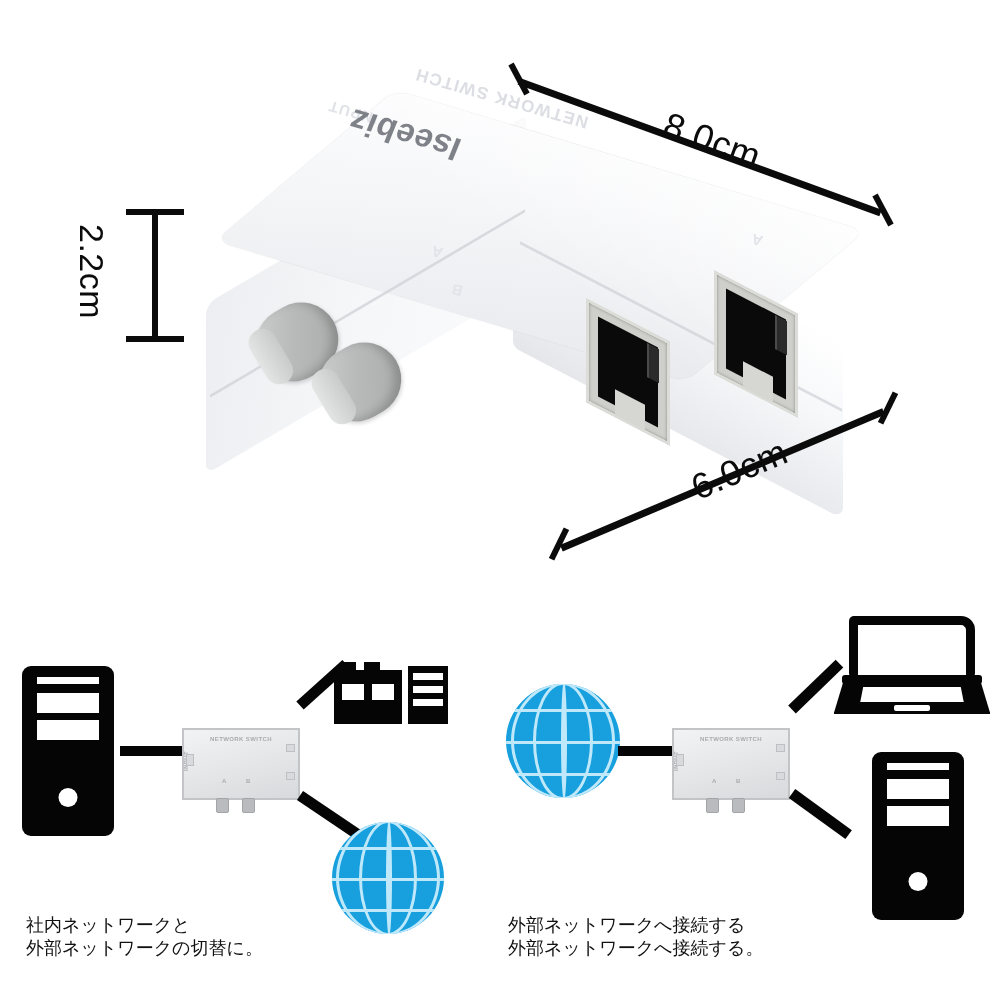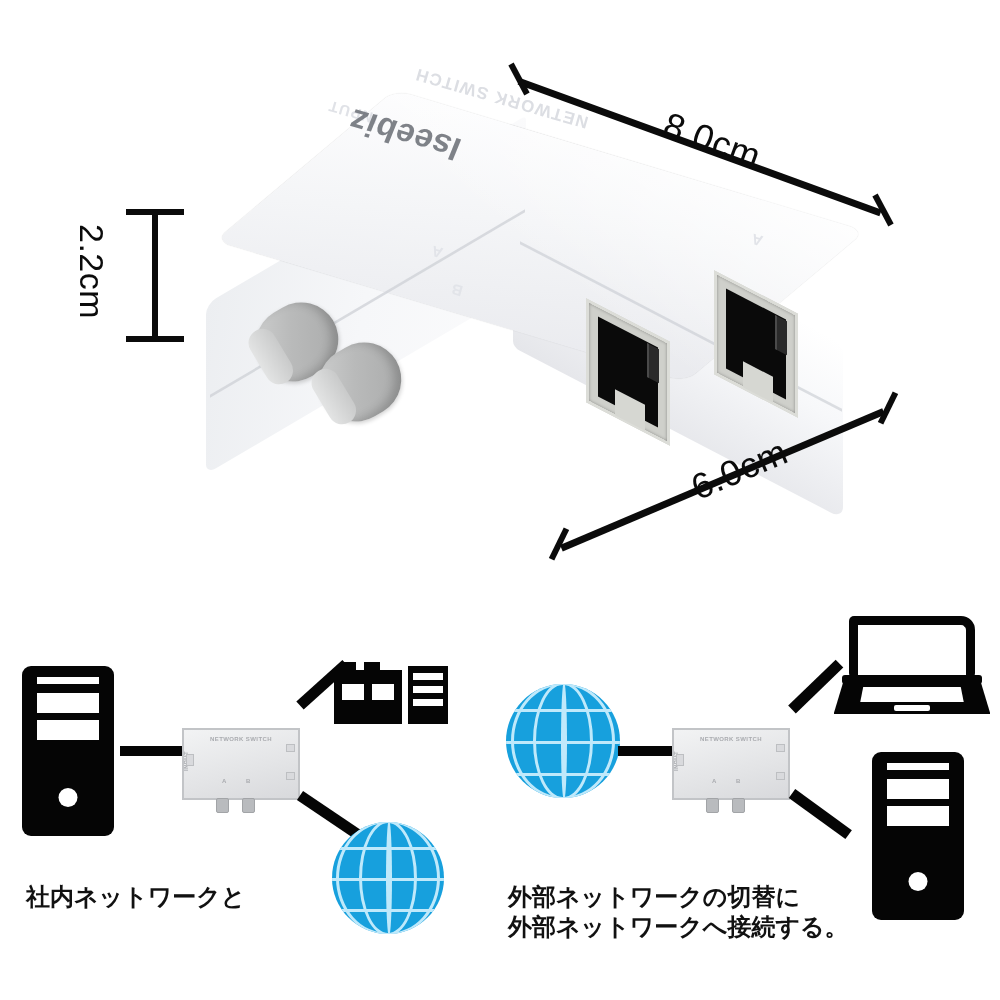--- a/index.html
+++ b/index.html
@@ -219,10 +219,11 @@
 
   
   .caption {
-    position: absolute; color: #111; font-weight: 700;
+    position: absolute; color: #111; font-weight: 400;
     font-family: "DejaVu Sans", "Liberation Sans", sans-serif;
-    font-size: 24px; line-height: 1.25; letter-spacing: 0px;
+    font-size: 18px; line-height: 1.25; letter-spacing: 0px;
     white-space: nowrap;
+    margin-top: 32px;
   }
   #caption-left { left: 26px; top: 882px; }
   #caption-right { left: 508px; top: 882px; }

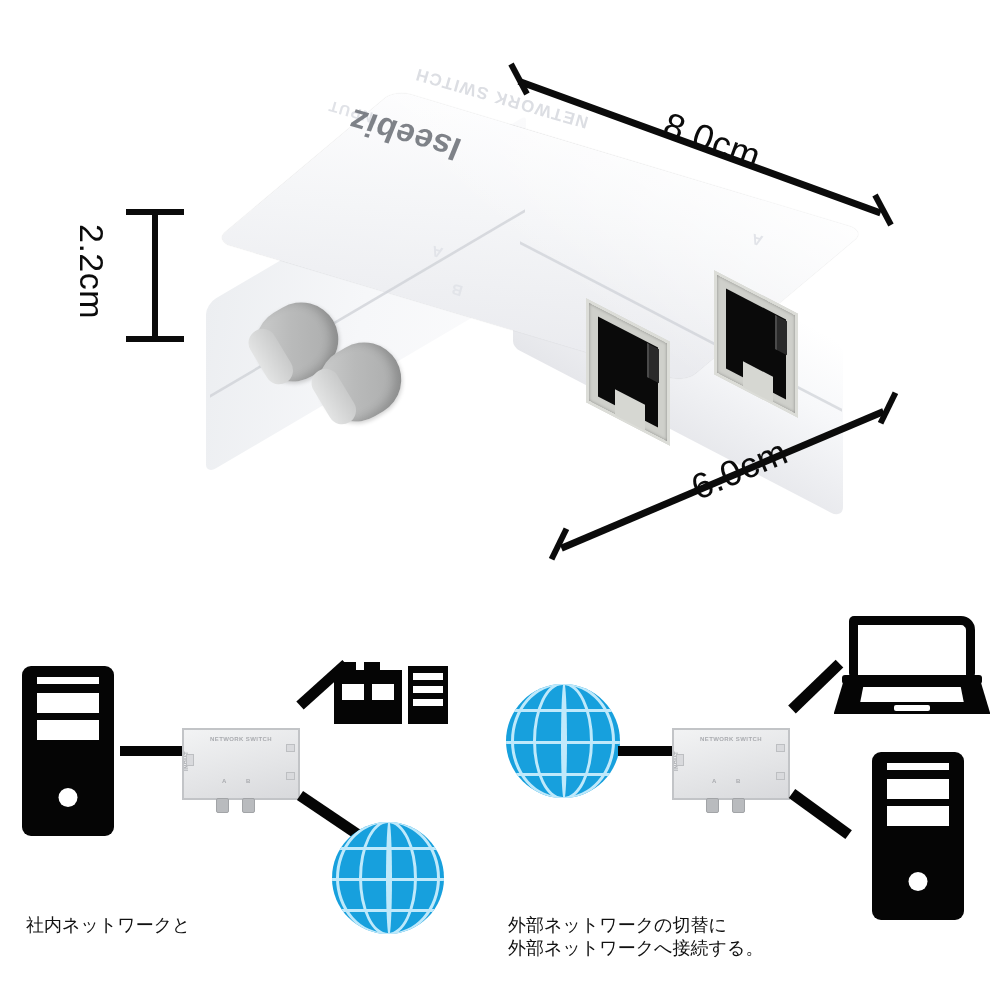--- a/index.html
+++ b/index.html
@@ -384,7 +384,7 @@
     <div>社内ネットワークと</div>
   </div>
   <div class="caption" id="caption-right">
-    <div>外部ネットワークの切替に</div>
+    <div>外部ネットワークへ接続する</div>
     <div>外部ネットワークへ接続する。</div>
   </div>
 

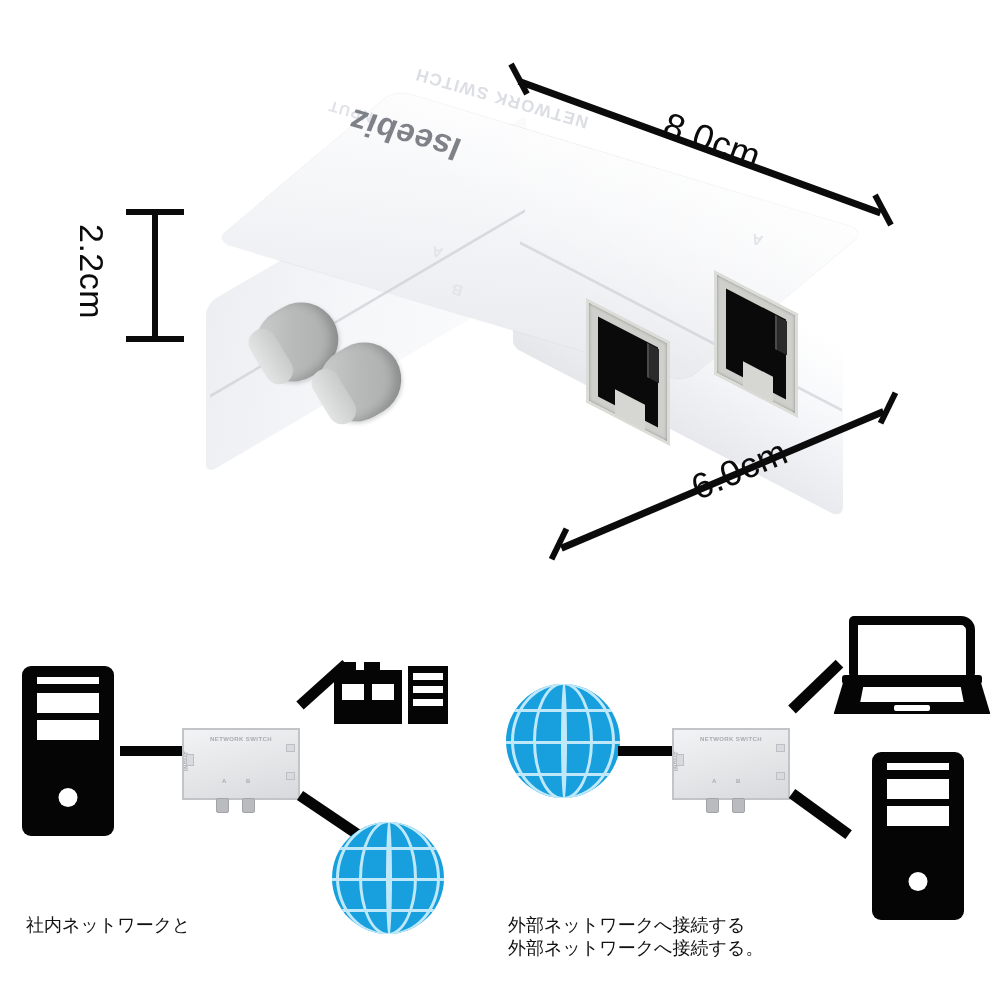--- a/index.html
+++ b/index.html
@@ -382,6 +382,7 @@
 
   <div class="caption" id="caption-left">
     <div>社内ネットワークと</div>
+    <div>外部ネットワークの切替に。</div>
   </div>
   <div class="caption" id="caption-right">
     <div>外部ネットワークへ接続する</div>

